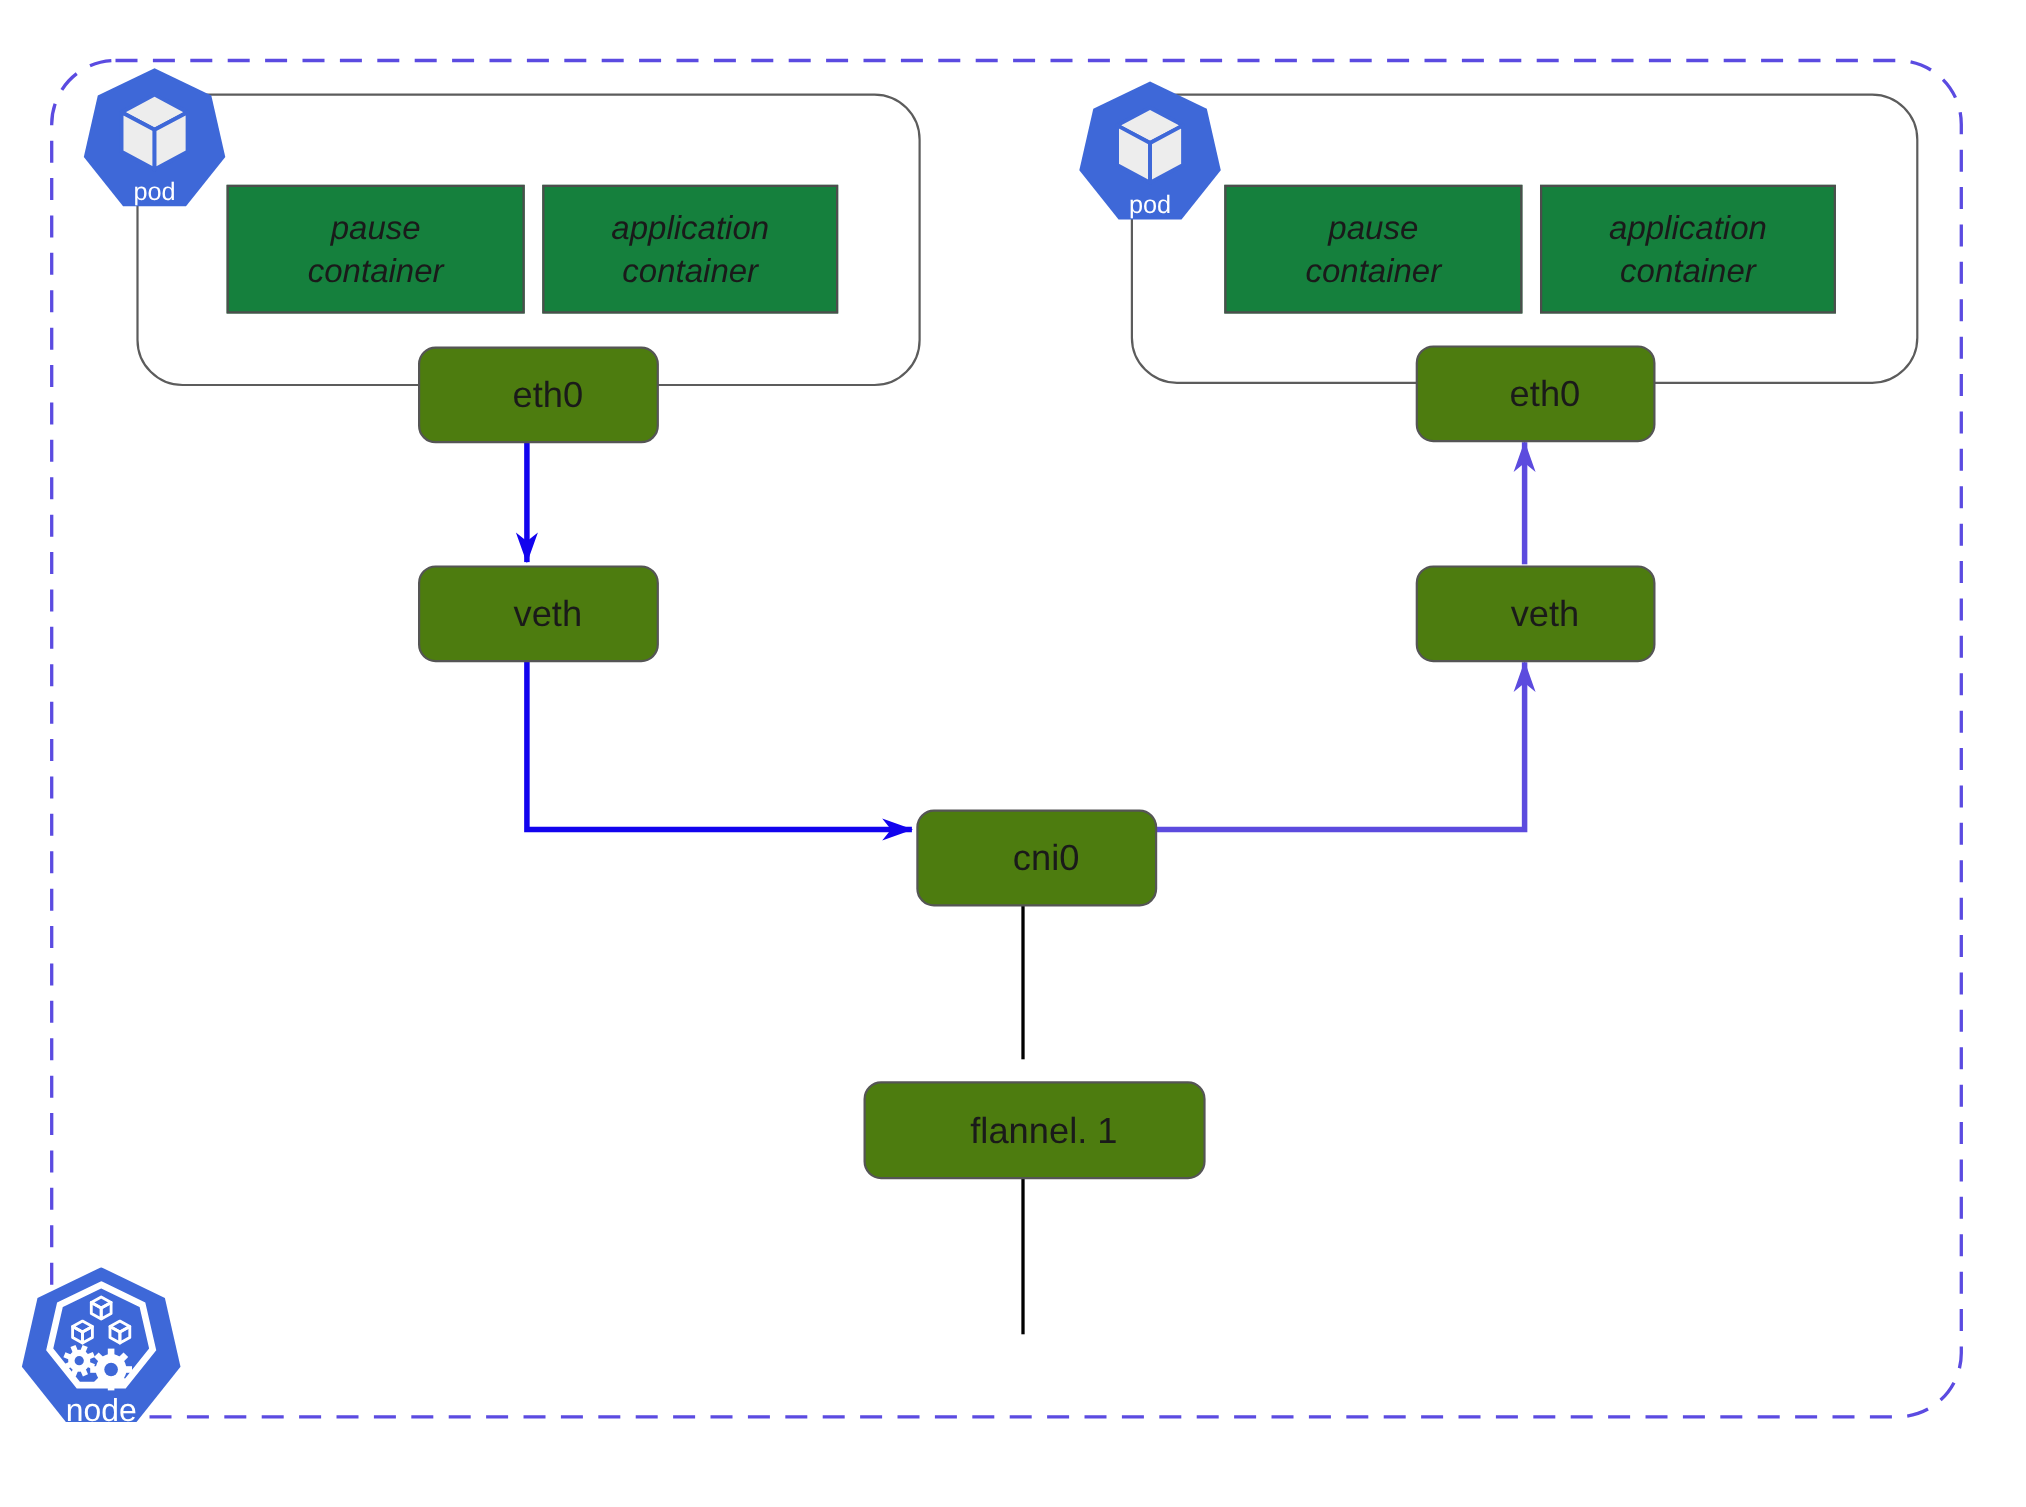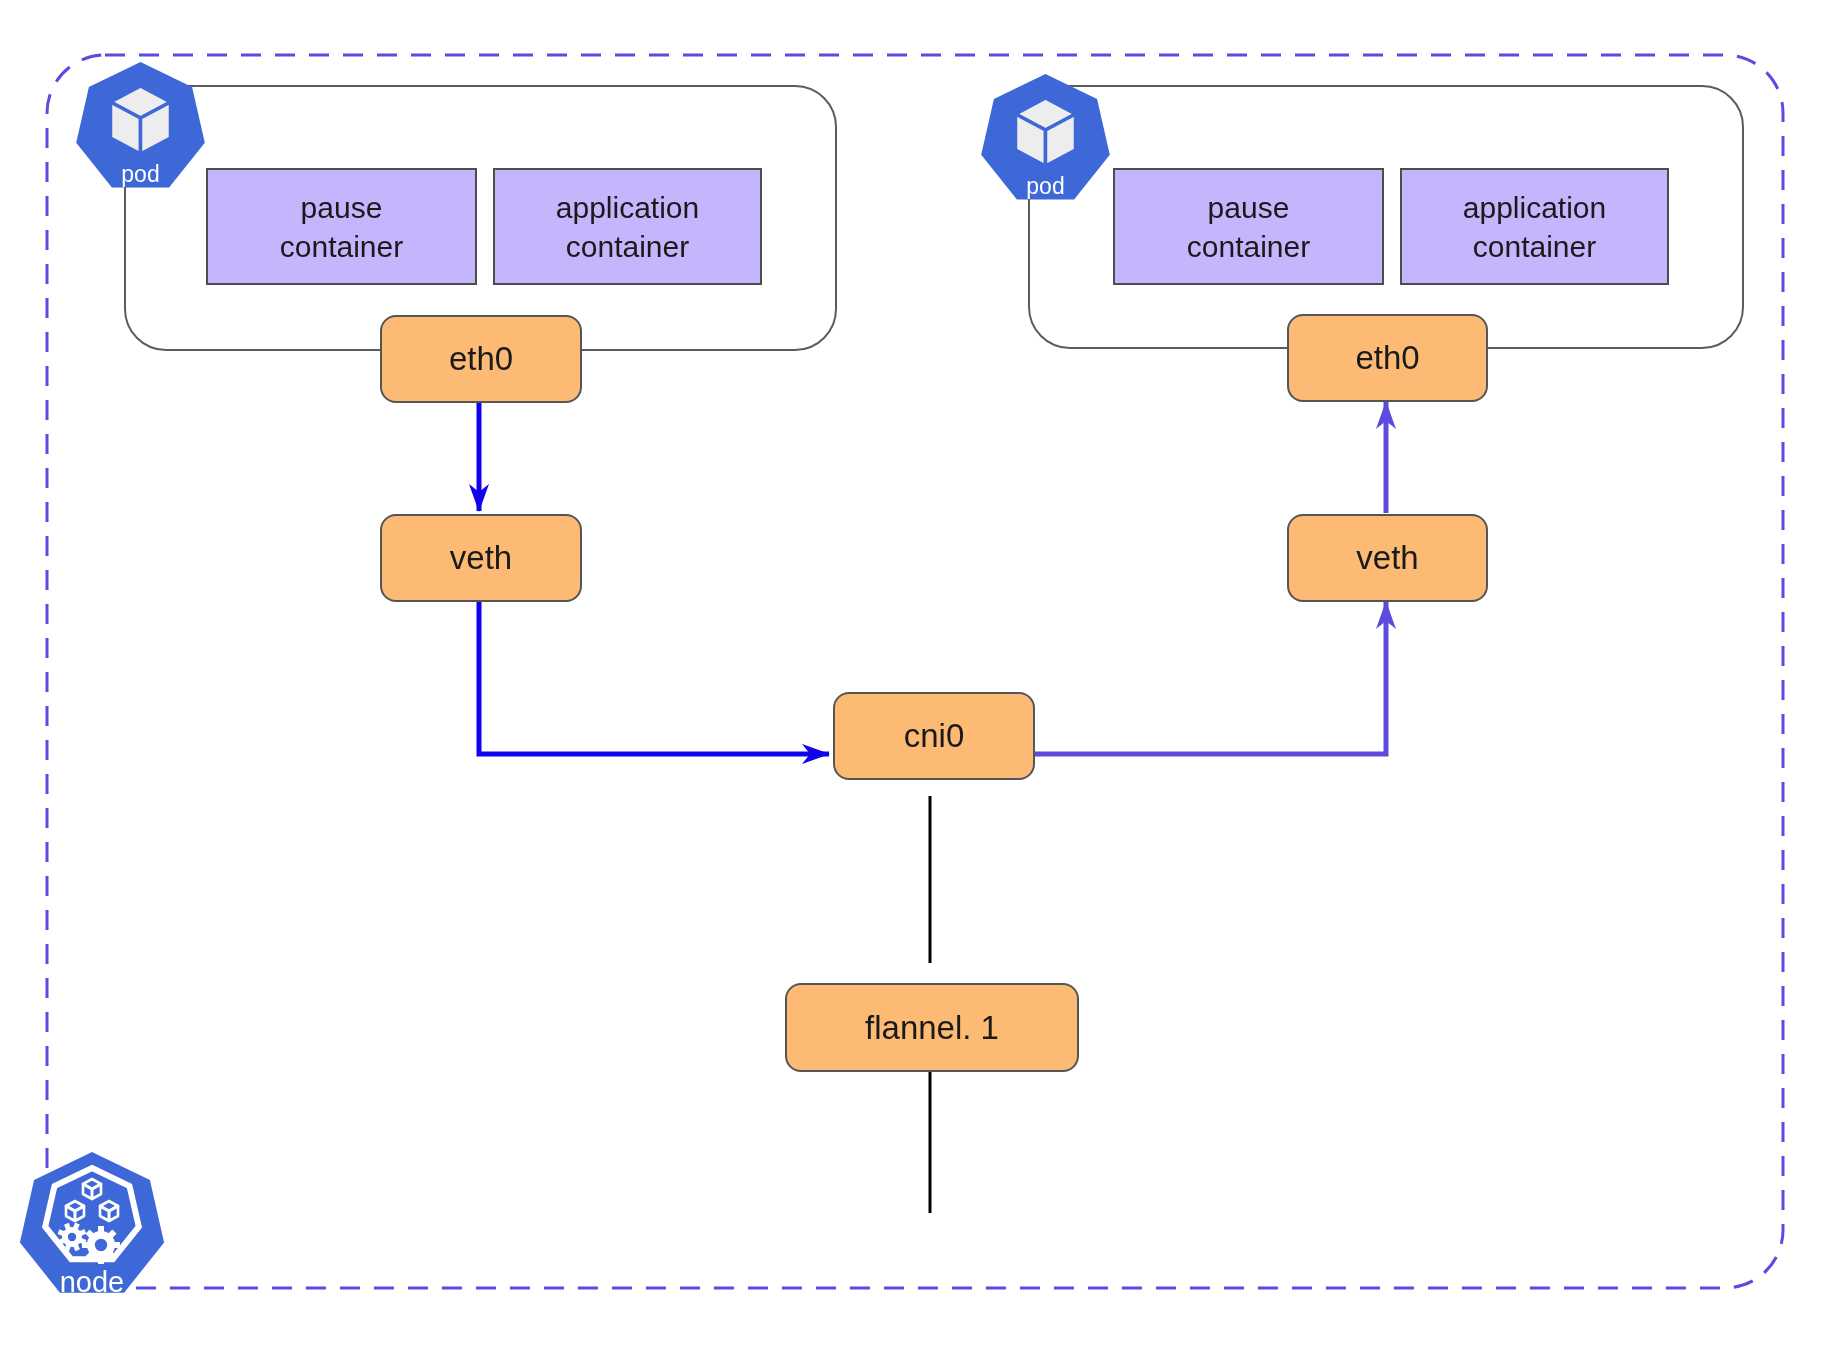--- a/index.html
+++ b/index.html
@@ -23,11 +23,12 @@
   .container-box{
     position:absolute;
     border:2px solid #4d4d4d;
-    background:#c4b5fd;
+    background:#15803d;
     display:flex;align-items:center;justify-content:center;
     text-align:center;
     font-size:30px;line-height:1.3;
     white-space:pre-line;
+    font-style:italic;
   }
   .cb-l-pause{left:206px;top:168px;width:267px;height:113px;}
   .cb-l-app{left:493px;top:168px;width:265px;height:113px;}

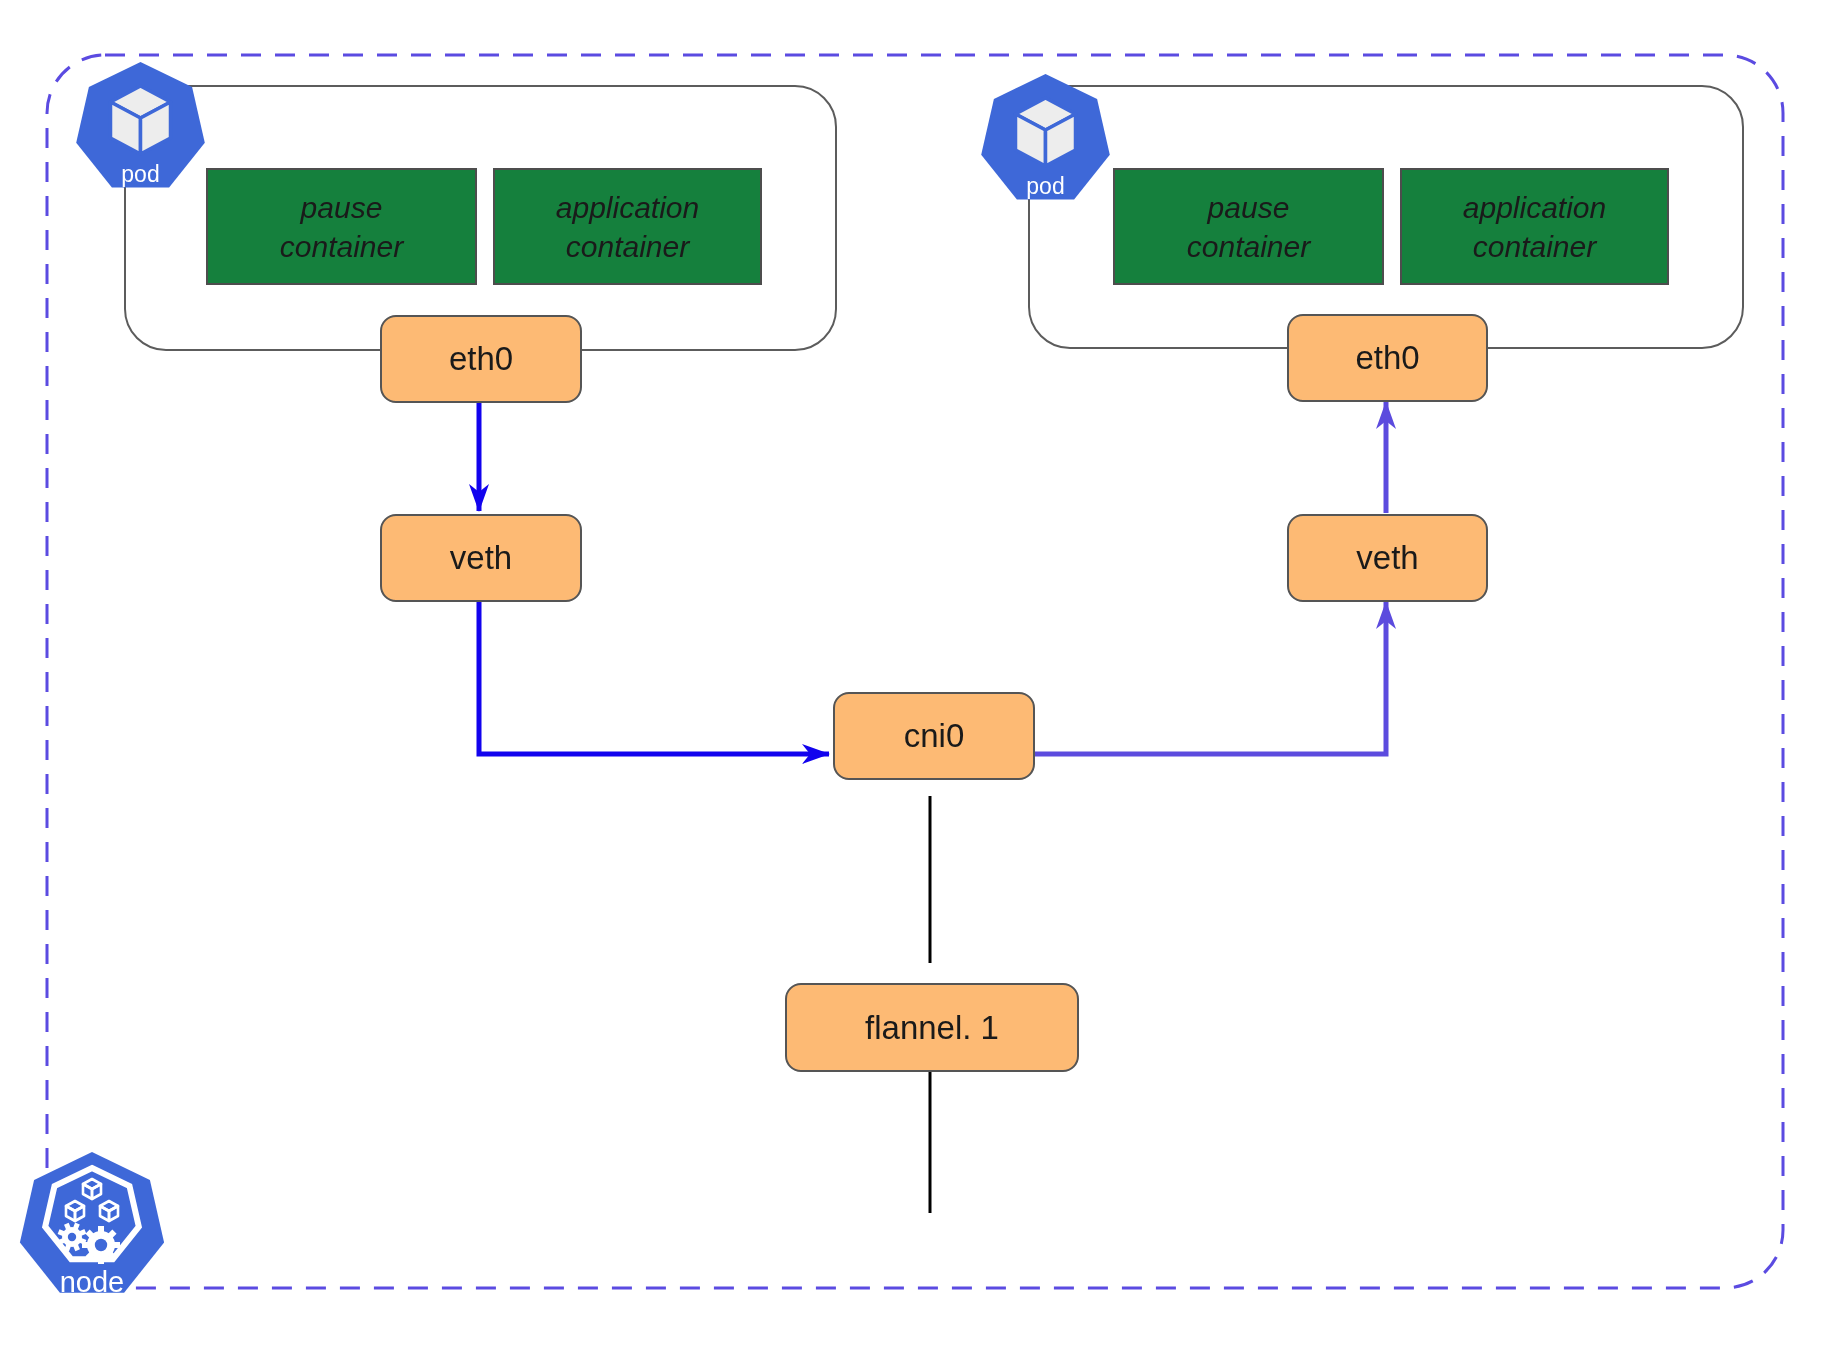--- a/index.html
+++ b/index.html
@@ -38,9 +38,10 @@
     position:absolute;
     border:2.5px solid #555555;
     border-radius:16px;
-    background:#fdba74;
+    background:#4d7c0f;
     display:flex;align-items:center;justify-content:center;
     font-size:33px;
+    padding-left:17px;
   }
   .if-eth0-l{left:380px;top:315px;width:198px;height:84px;}
   .if-veth-l{left:380px;top:514px;width:198px;height:84px;}

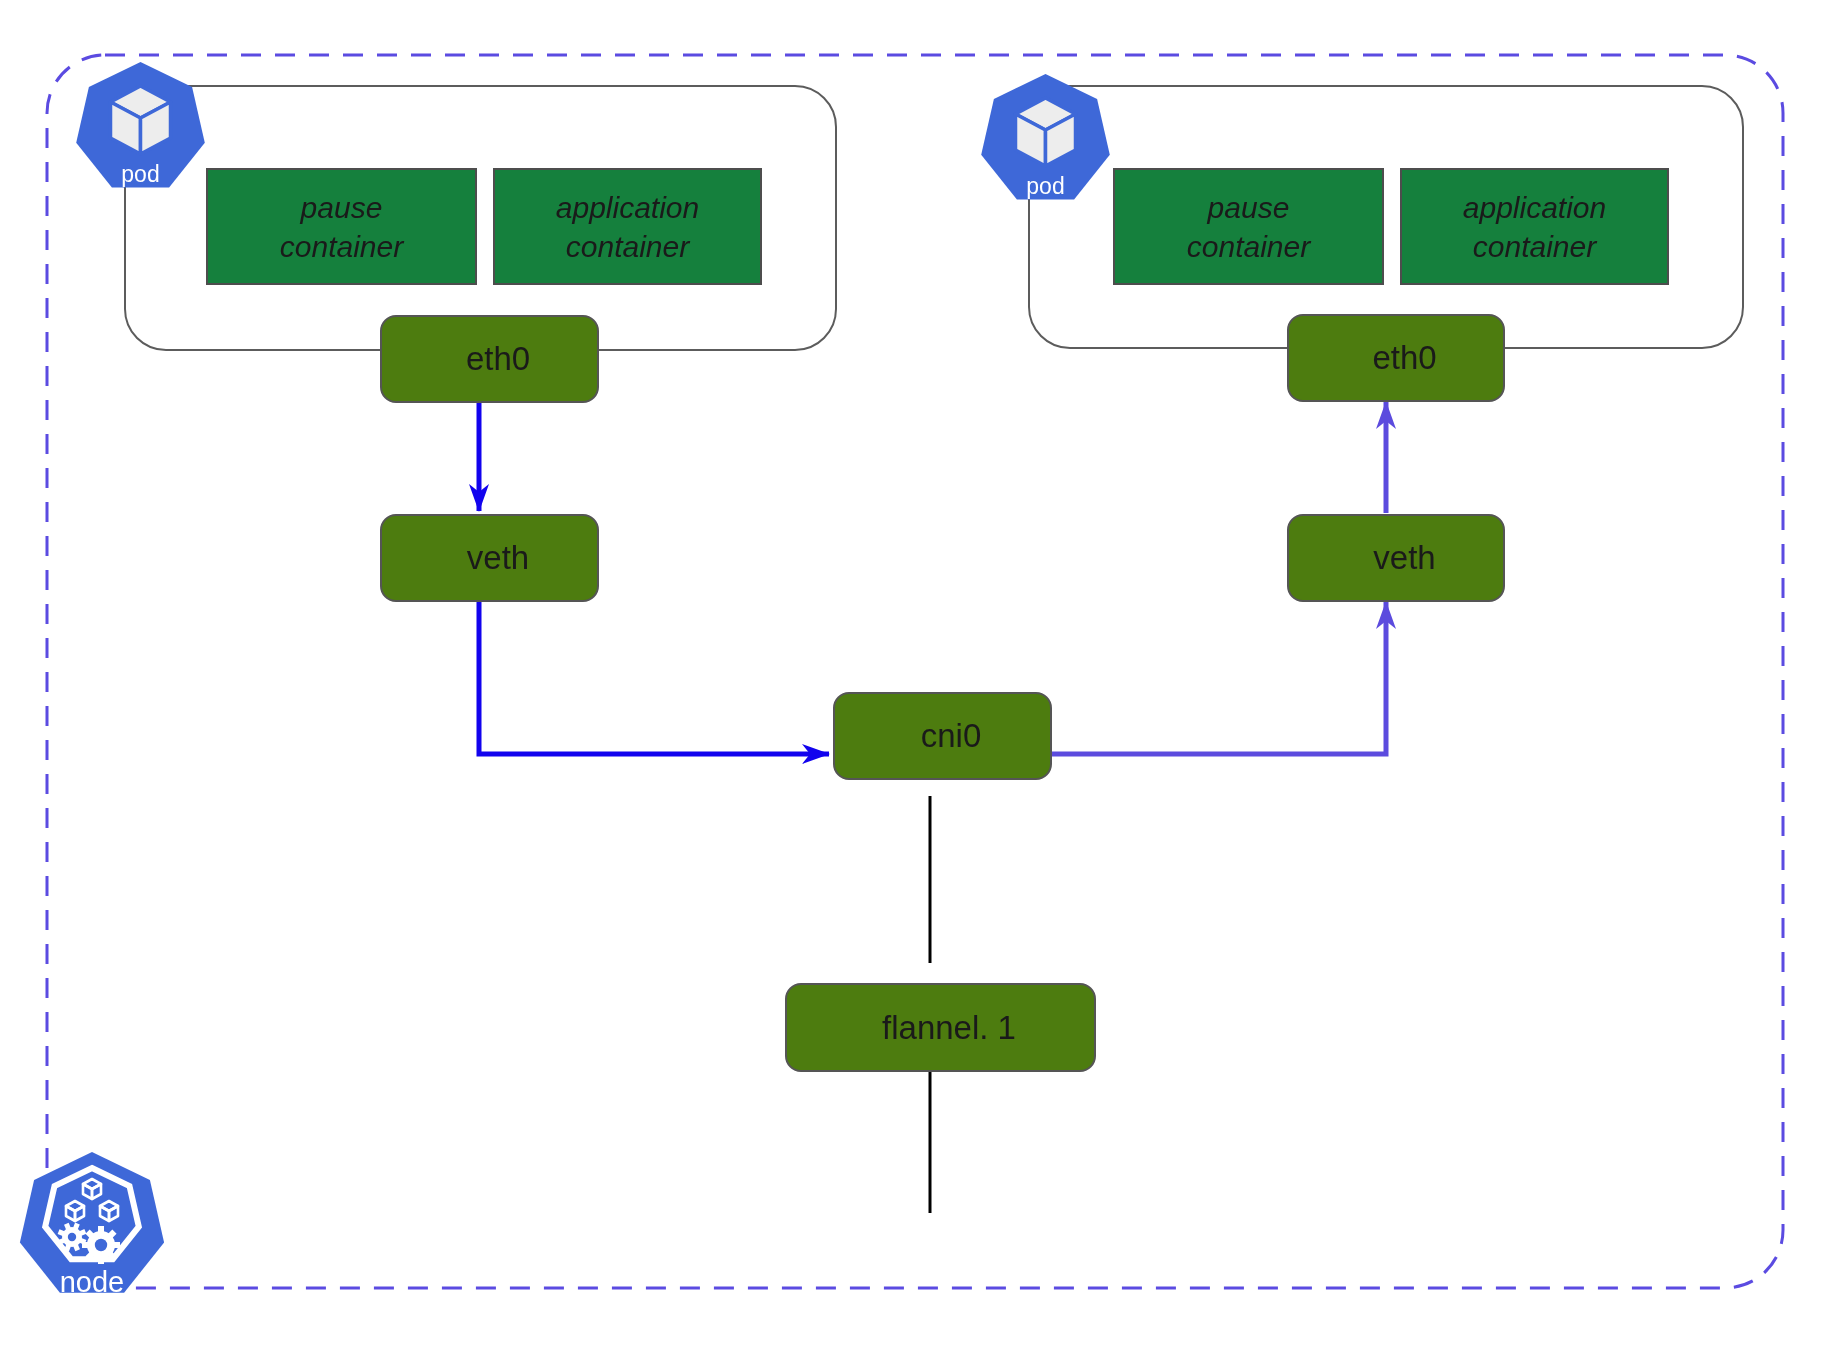--- a/index.html
+++ b/index.html
@@ -45,7 +45,7 @@
   }
   .if-eth0-l{left:380px;top:315px;width:198px;height:84px;}
   .if-veth-l{left:380px;top:514px;width:198px;height:84px;}
-  .if-cni0{left:833px;top:692px;width:198px;height:84px;}
+  .if-cni0{left:833px;top:736px;width:198px;height:84px;}
   .if-eth0-r{left:1287px;top:314px;width:197px;height:84px;}
   .if-veth-r{left:1287px;top:514px;width:197px;height:84px;}
   .if-flannel{left:785px;top:963px;width:290px;height:85px;margin-top:20px;}

